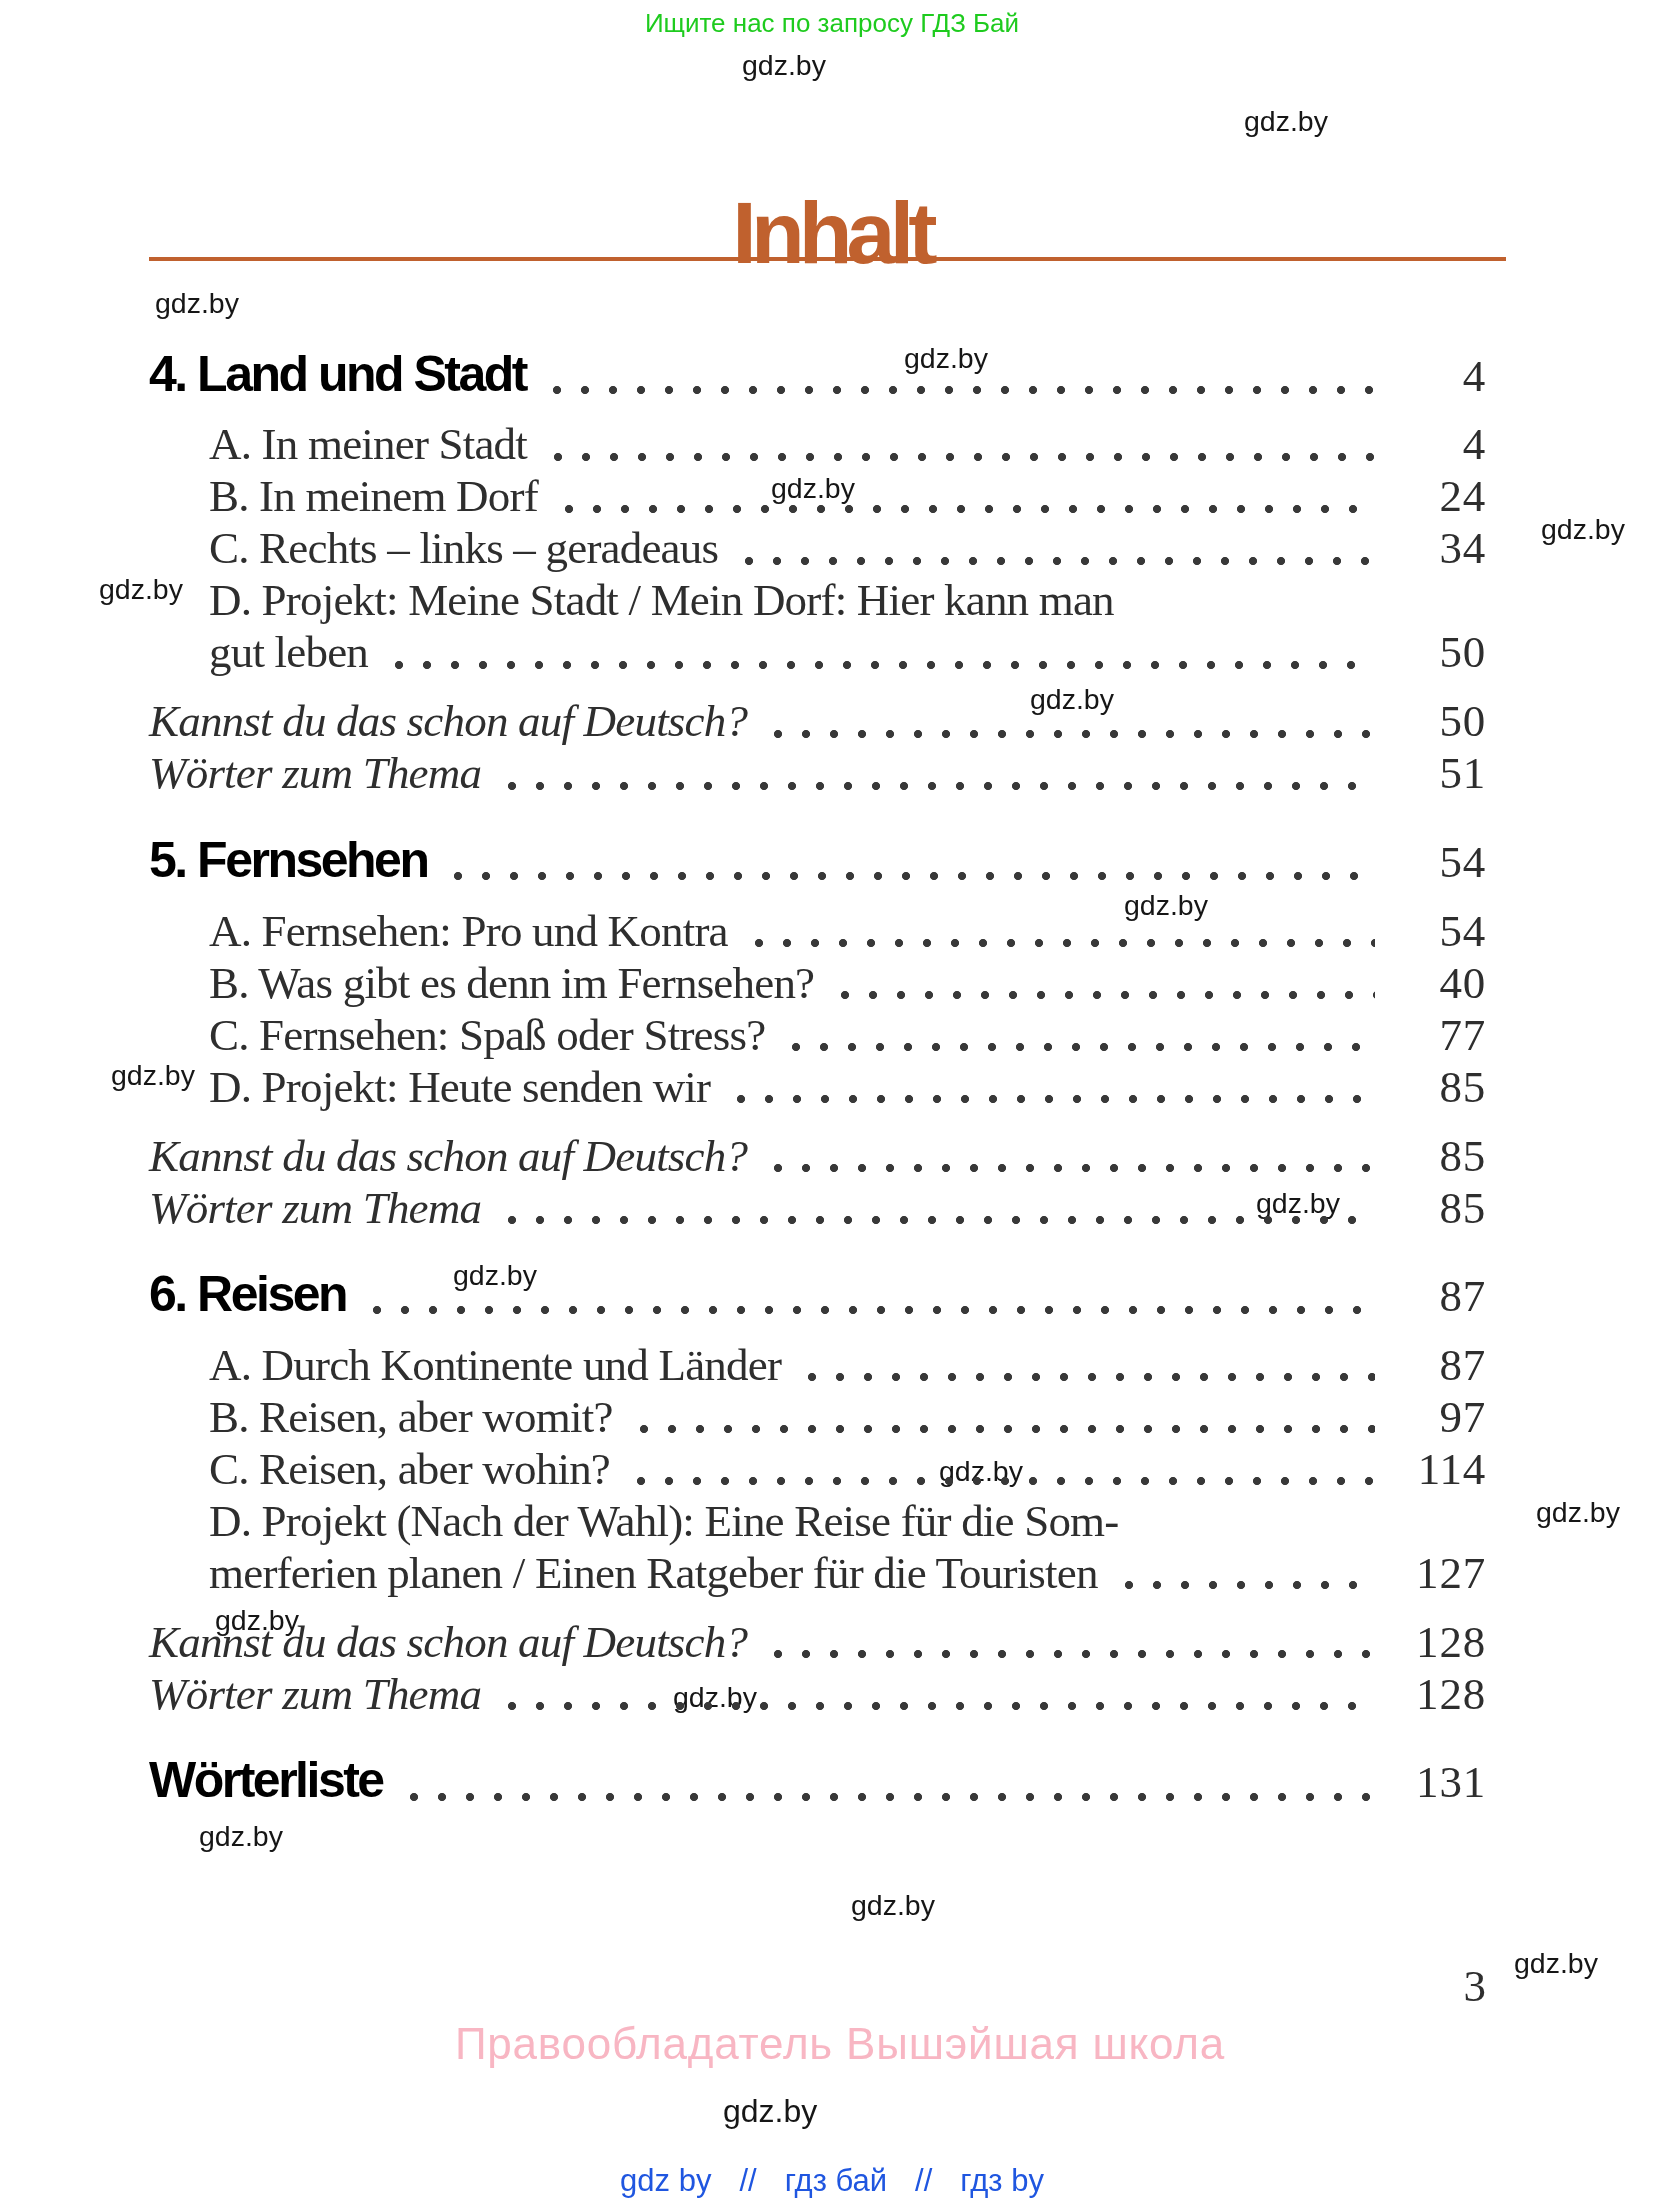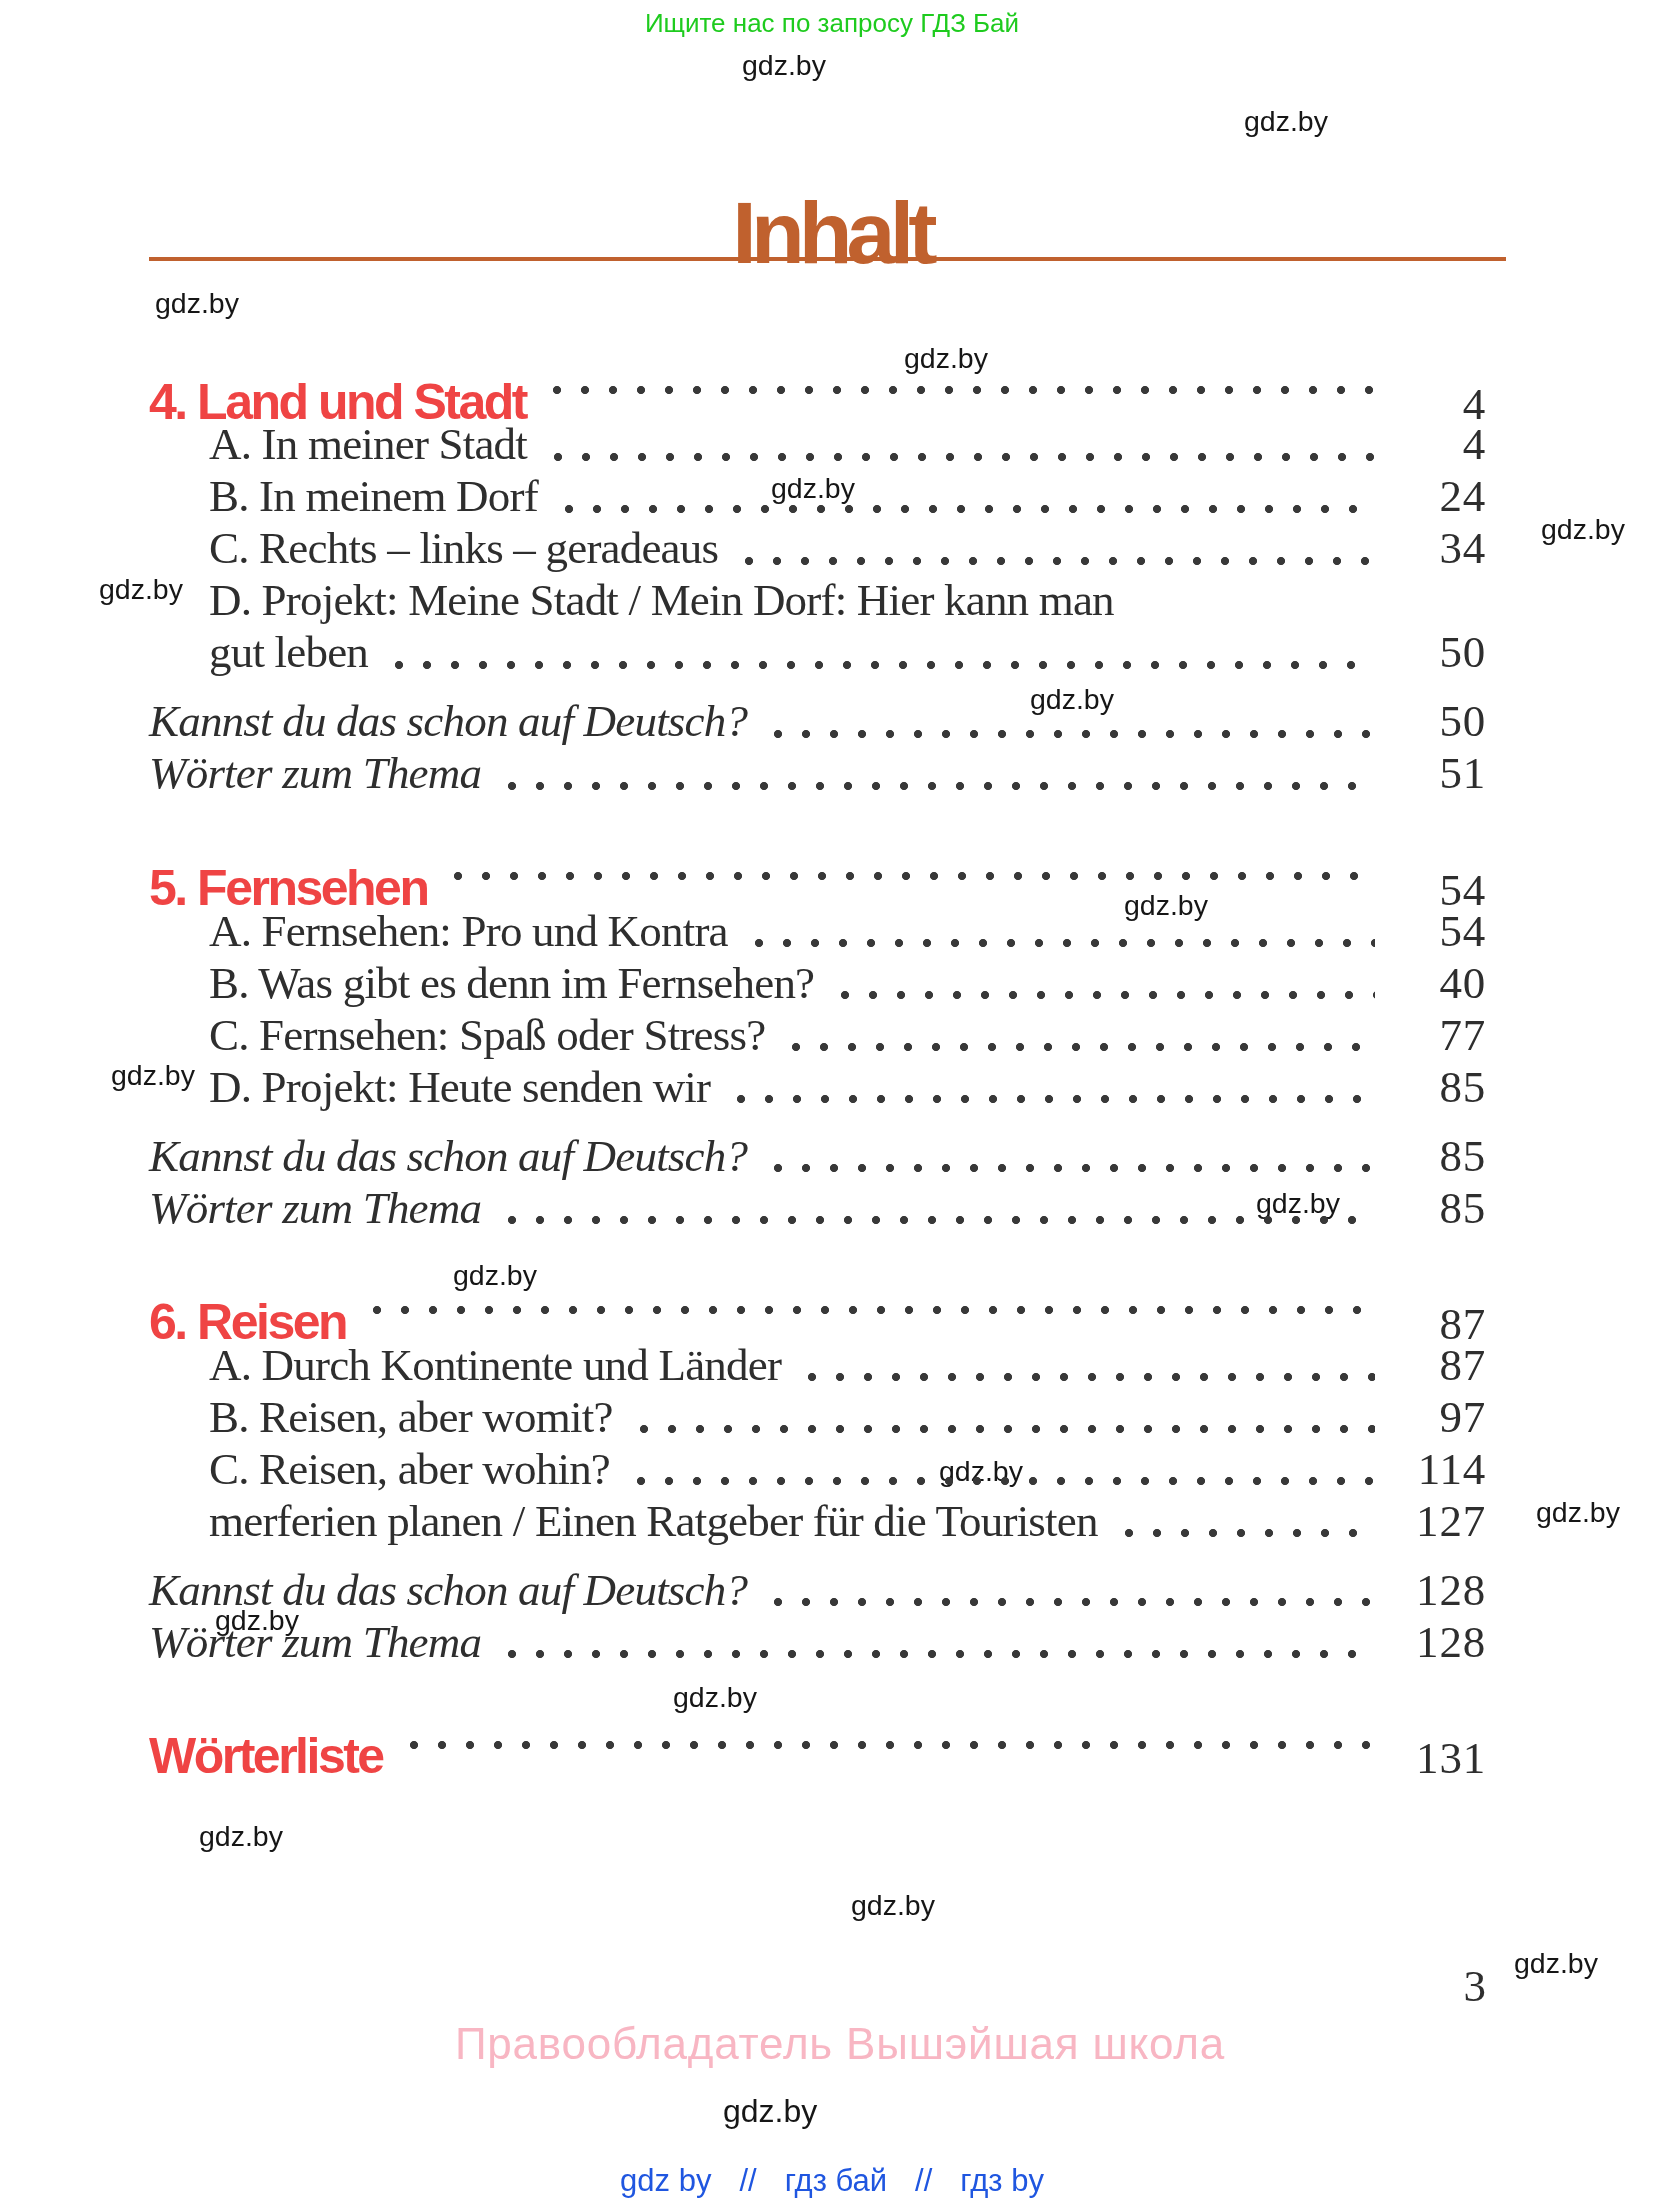--- a/index.html
+++ b/index.html
@@ -26,7 +26,7 @@
   .row .label{white-space:nowrap;}
   .row.heading{margin-top:28.5px;height:65px;line-height:65px;}
   .toc .row:first-child{margin-top:6.7px;}
-  .row.heading .label{font-size:50px;font-weight:bold;letter-spacing:-2.5px;color:#ef4444;margin-top:28px;}
+  .row.heading .label{font-size:50px;font-weight:bold;letter-spacing:-2.5px;color:#000000;}
   .row.item,.row.italic{height:52px;line-height:52px;font-family:"Liberation Serif",serif;color:#2e2e2e;}
   .row.item .label,.row.italic .label{font-size:45px;letter-spacing:-0.8px;}
   .row.italic .label{font-style:italic;}

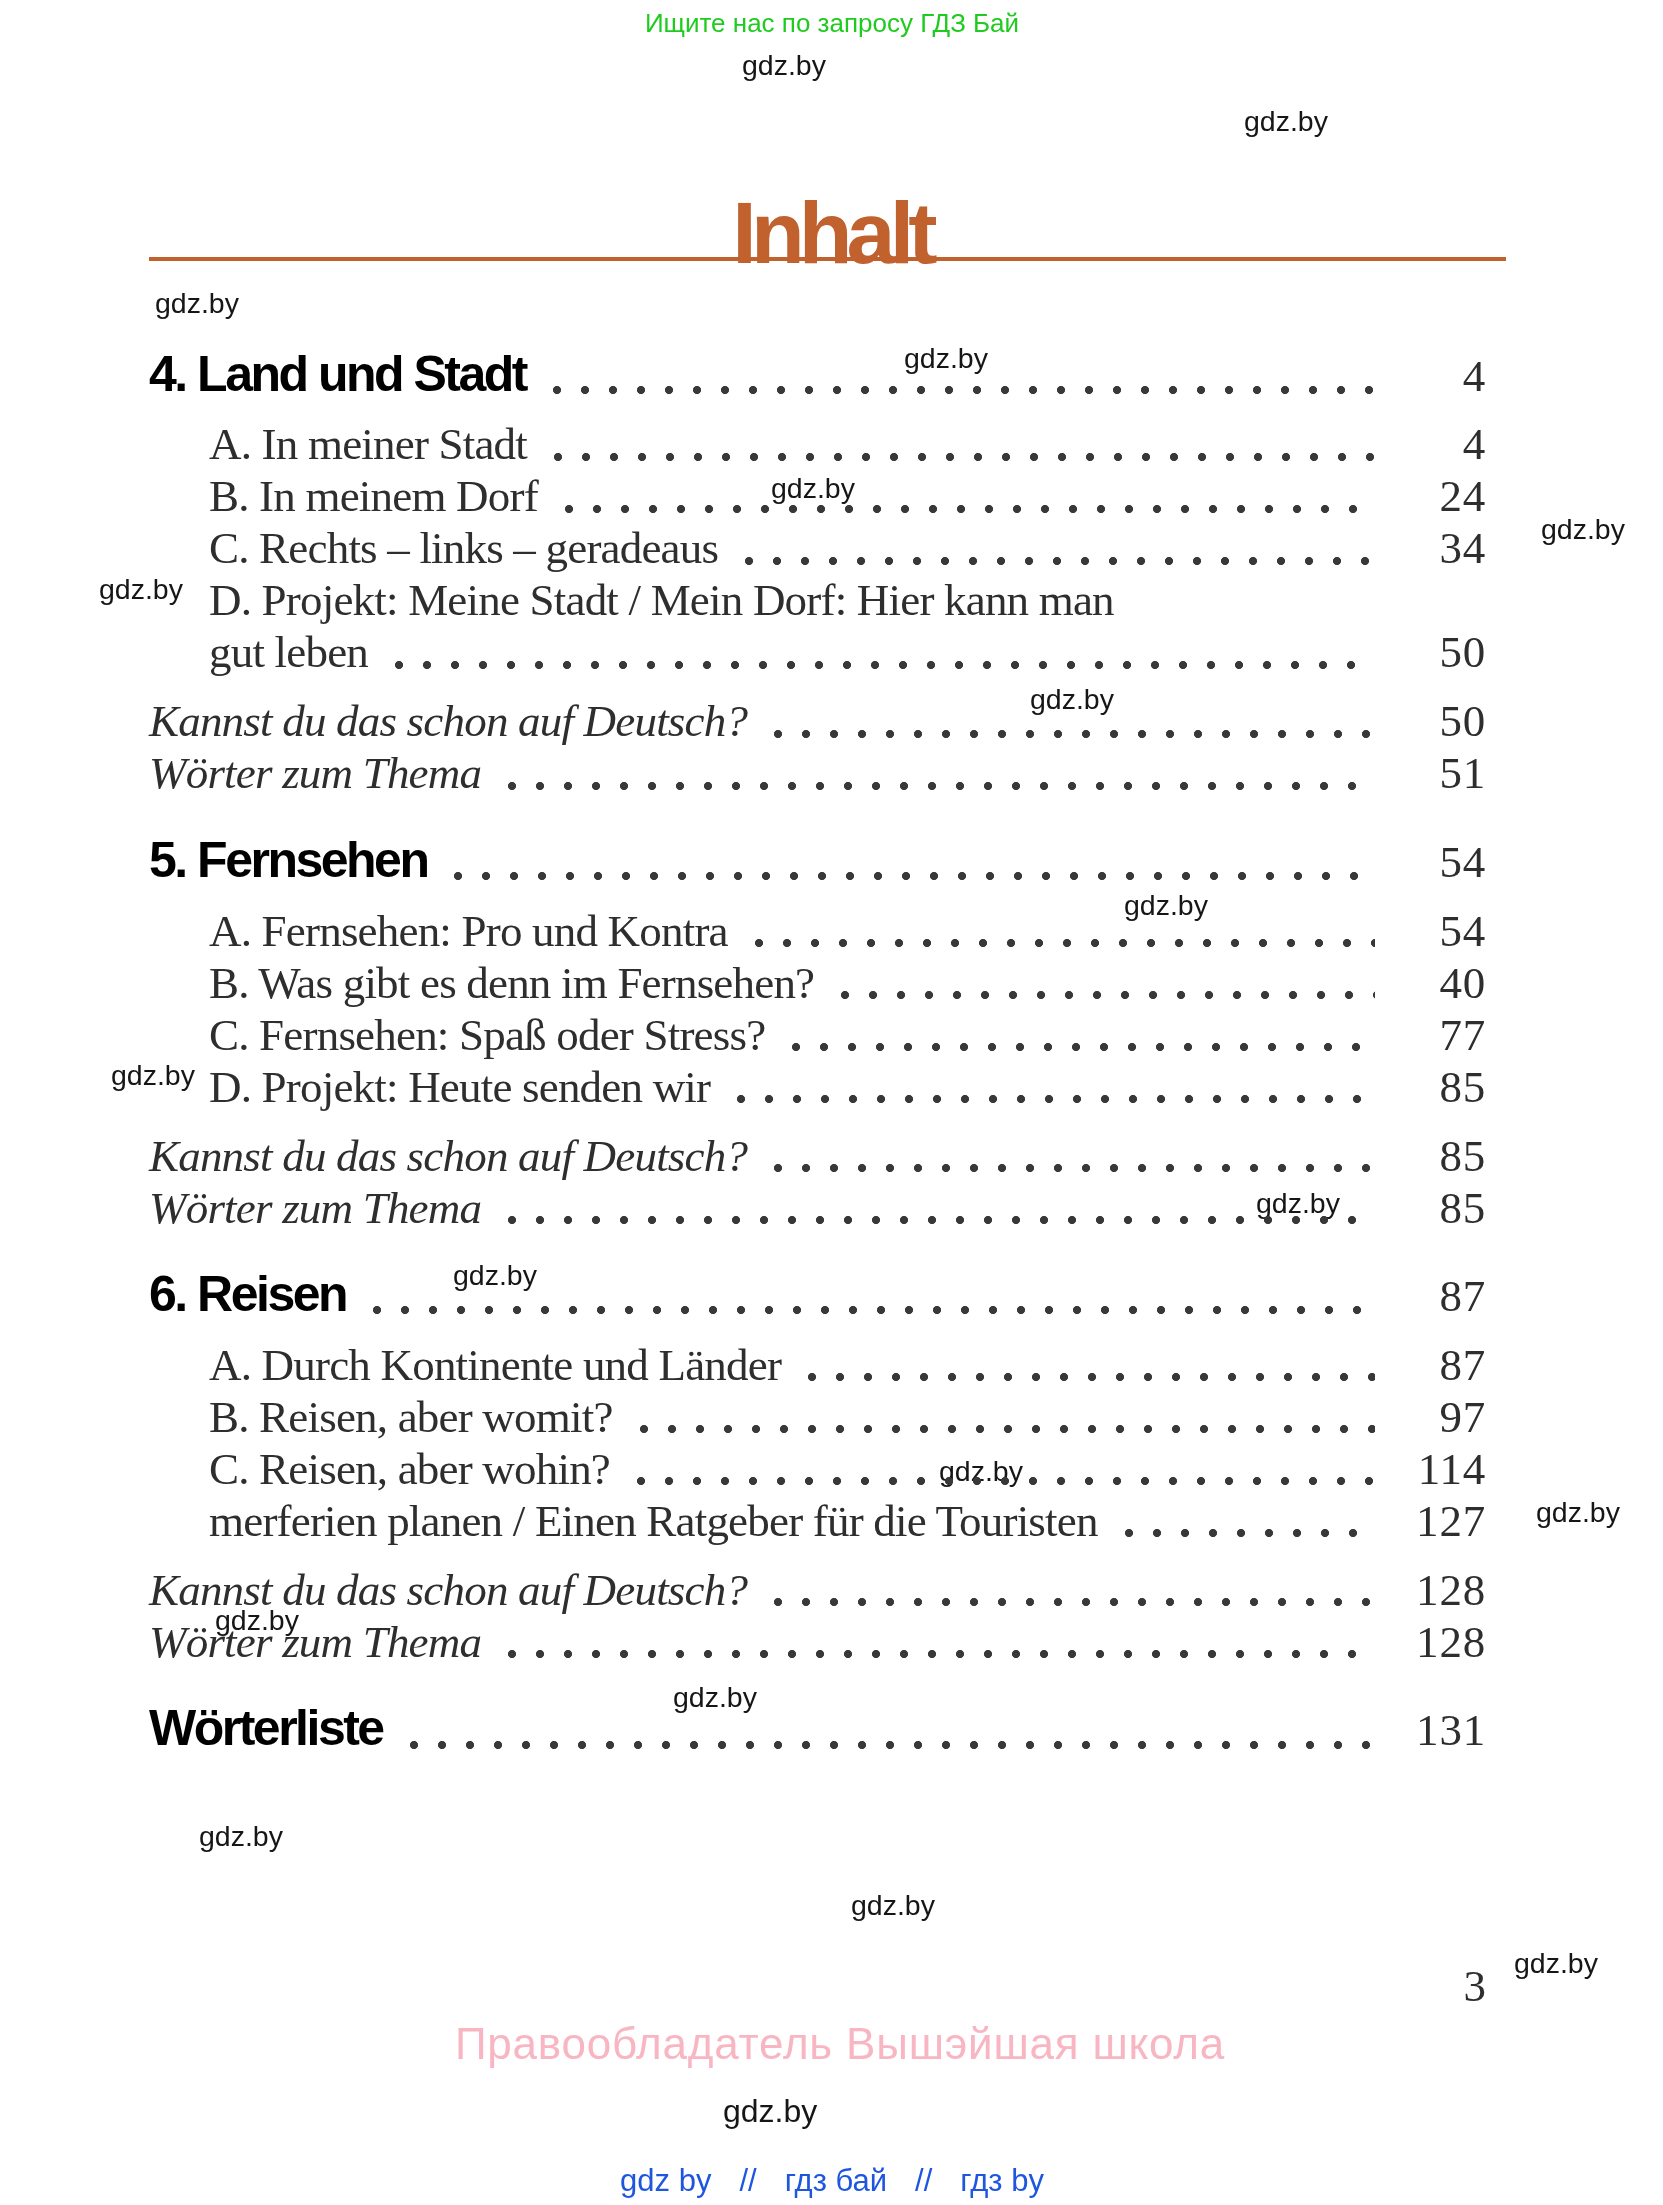--- a/index.html
+++ b/index.html
@@ -186,6 +186,9 @@
       <span class="page">114</span>
     </div>
     <div class="row item indent">
+      <span class="label">D. Projekt (Nach der Wahl): Eine Reise für die Som-</span>
+    </div>
+    <div class="row item indent">
       <span class="label">merferien planen / Einen Ratgeber für die Touristen</span>
       <span class="dots"></span>
       <span class="page">127</span>

